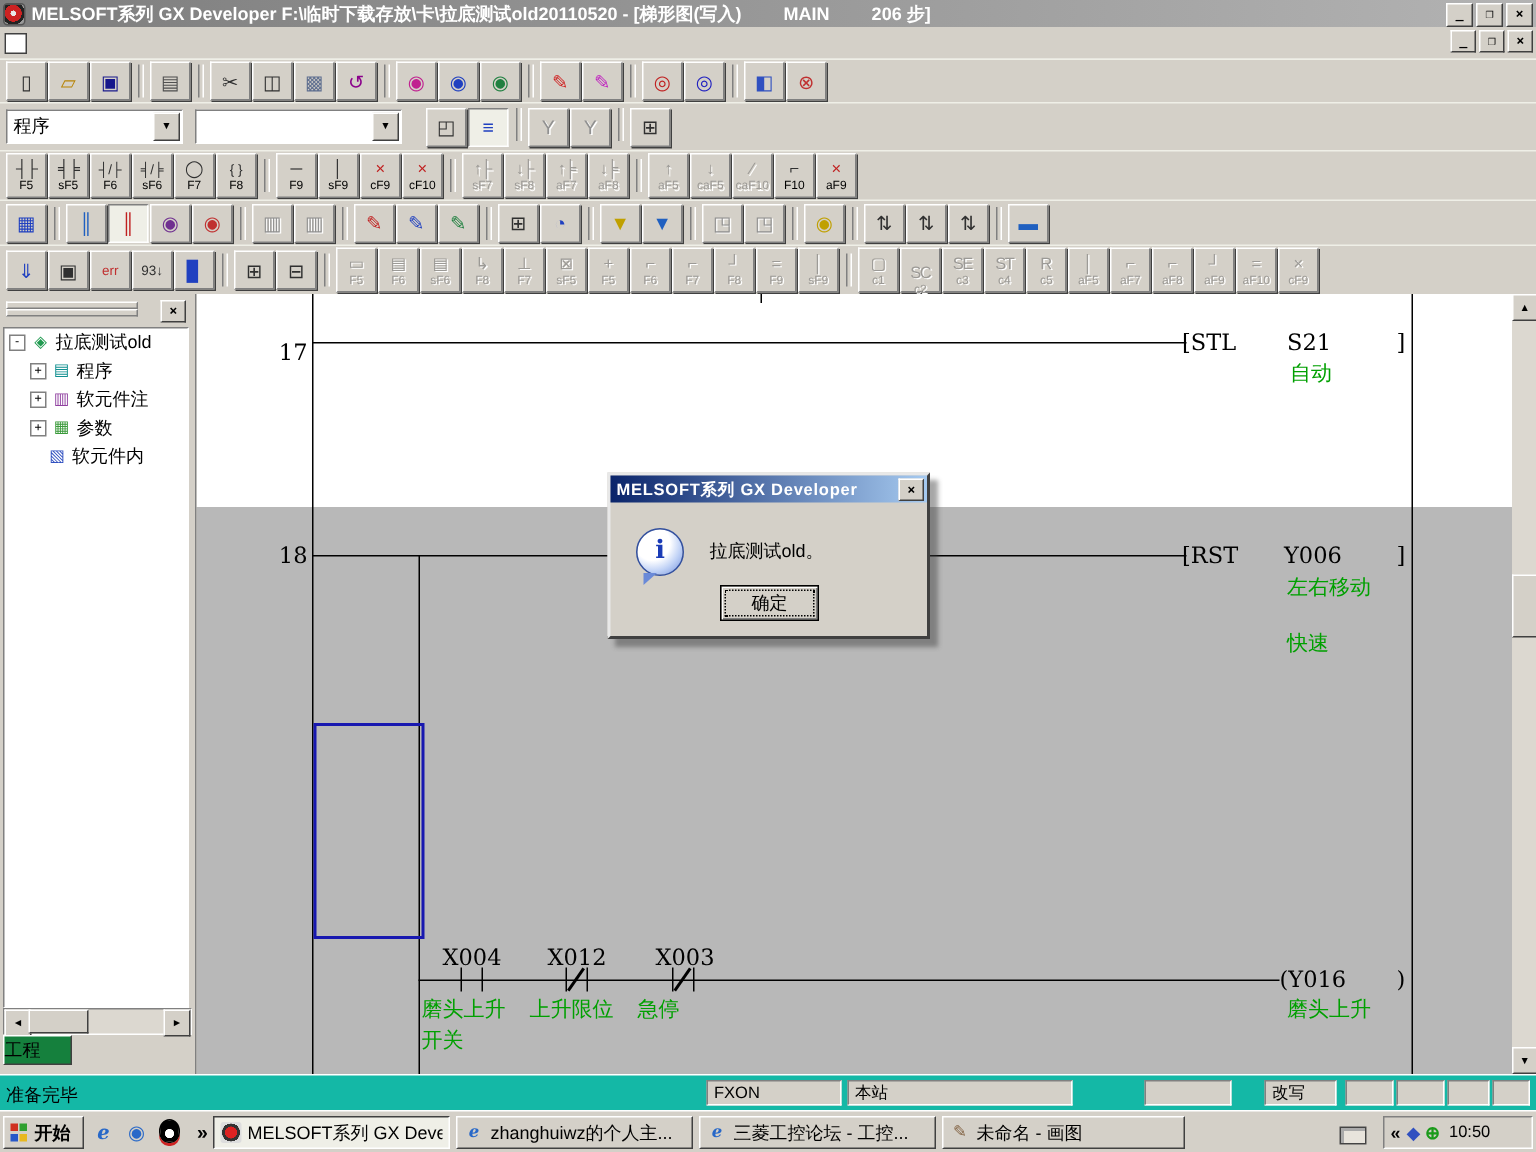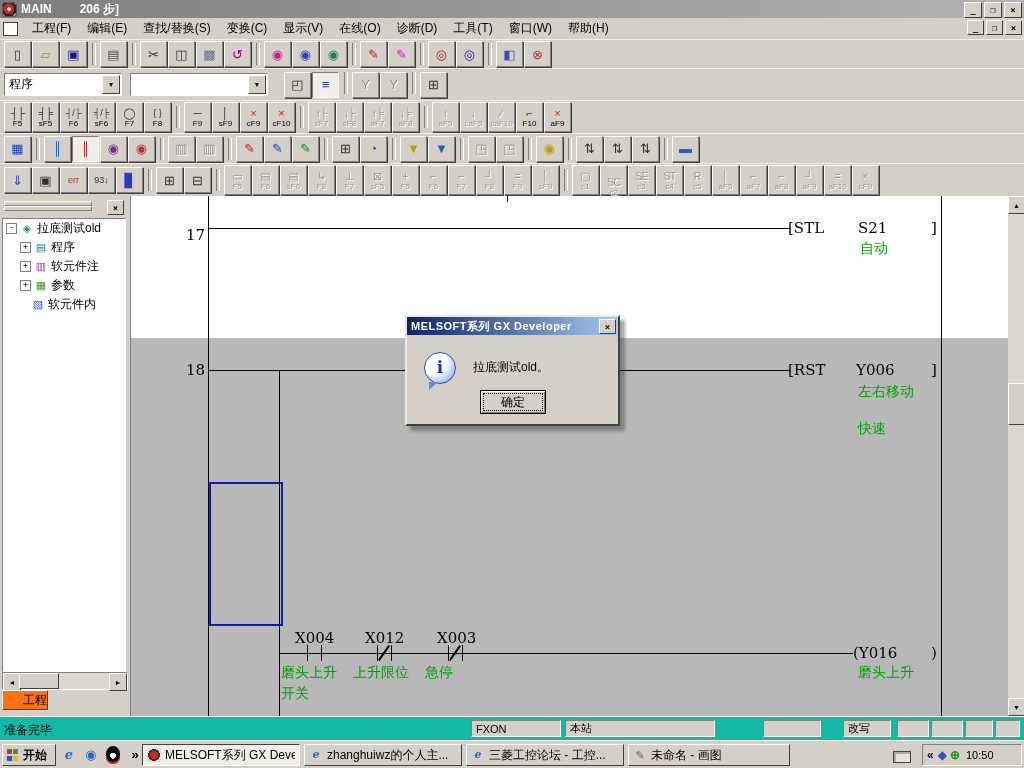--- a/index.html
+++ b/index.html
@@ -133,6 +133,7 @@
 
 <div id="titlebar" class="abs">
   <div id="app-icon"></div>
+  <span class="t">MELSOFT系列 GX Developer  F:\临时下载存放\卡\拉底测试old20110520  -  [梯形图(写入)</span>
   <span class="t" style="">MAIN</span>
   <span class="t" style="margin-left:28px">206 步]</span>
   <div class="winbtns">

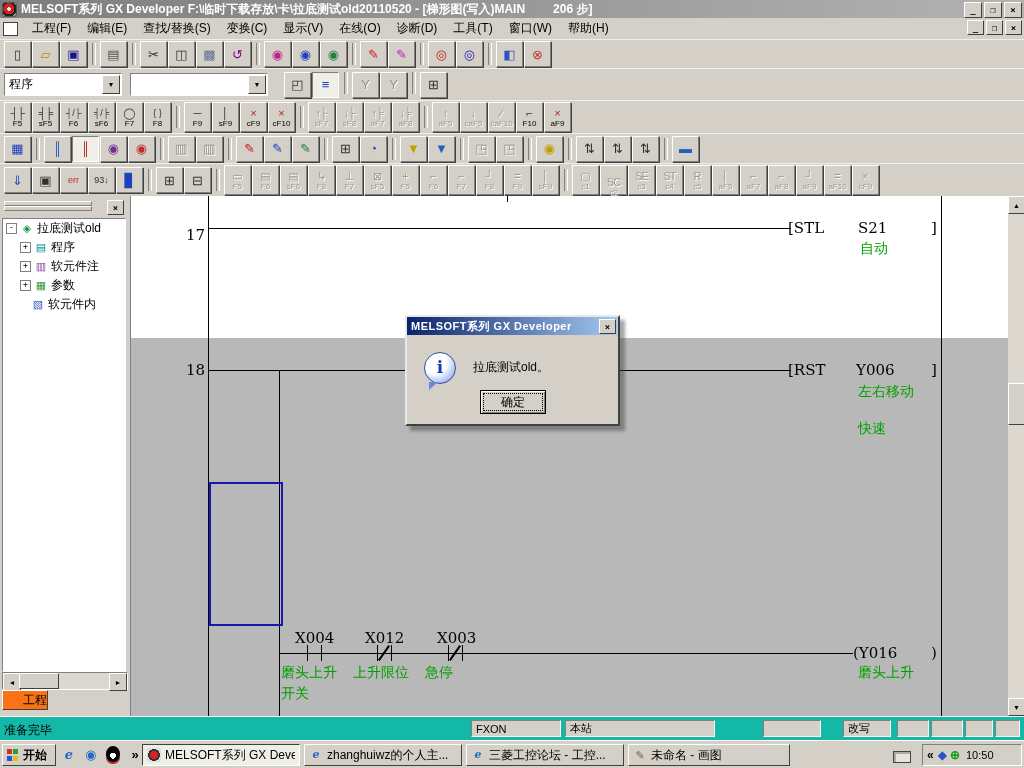--- a/index.html
+++ b/index.html
@@ -134,7 +134,7 @@
 <div id="titlebar" class="abs">
   <div id="app-icon"></div>
   <span class="t">MELSOFT系列 GX Developer  F:\临时下载存放\卡\拉底测试old20110520  -  [梯形图(写入)</span>
-  <span class="t" style="">MAIN</span>
+  <span class="t" style="margin-left:28px">MAIN</span>
   <span class="t" style="margin-left:28px">206 步]</span>
   <div class="winbtns">
     <div class="wbtn raised">_</div>

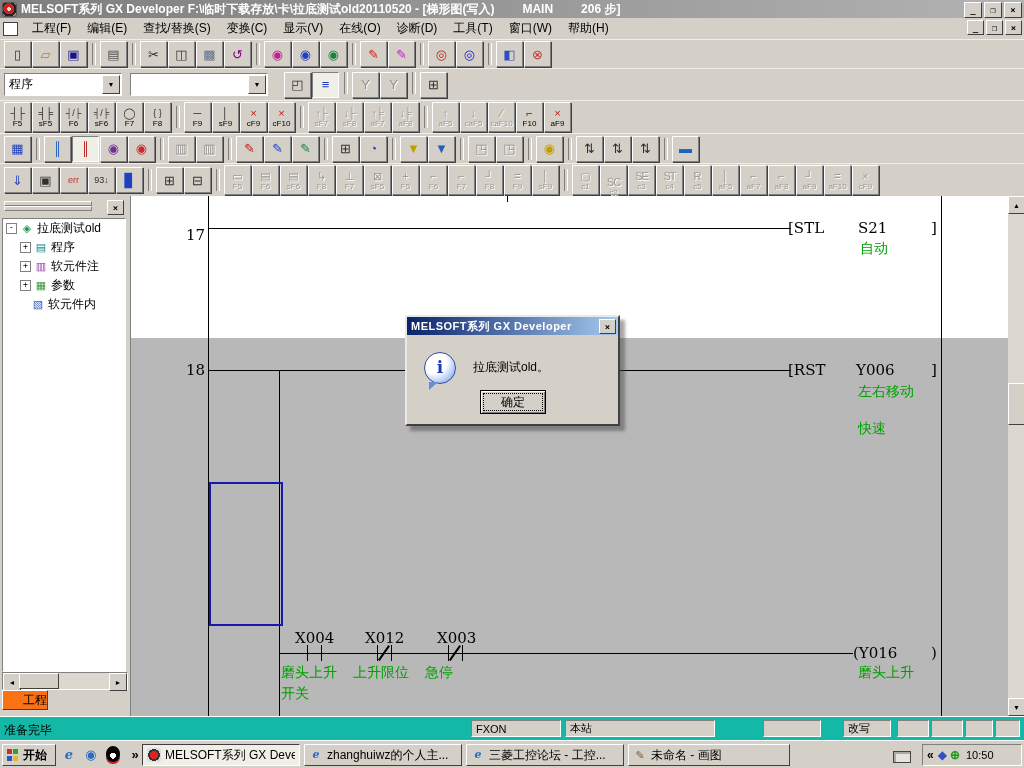--- a/index.html
+++ b/index.html
@@ -145,18 +145,6 @@
 
 <div id="menubar" class="abs">
   <div id="child-icon"></div>
-  <span id="menu-items" style="display:flex">
-      <div class="mi" style="display: inline-block;">工程(F)</div>
-      <div class="mi" style="display: inline-block;">编辑(E)</div>
-      <div class="mi" style="display: inline-block;">查找/替换(S)</div>
-      <div class="mi" style="display: inline-block;">变换(C)</div>
-      <div class="mi" style="display: inline-block;">显示(V)</div>
-      <div class="mi" style="display: inline-block;">在线(O)</div>
-      <div class="mi" style="display: inline-block;">诊断(D)</div>
-      <div class="mi" style="display: inline-block;">工具(T)</div>
-      <div class="mi" style="display: inline-block;">窗口(W)</div>
-      <div class="mi" style="display: inline-block;">帮助(H)</div>
-    </span>
   <div class="winbtns" style="top:2px">
     <div class="wbtn wbtn2 raised">_</div>
     <div class="wbtn wbtn2 raised">❐</div>

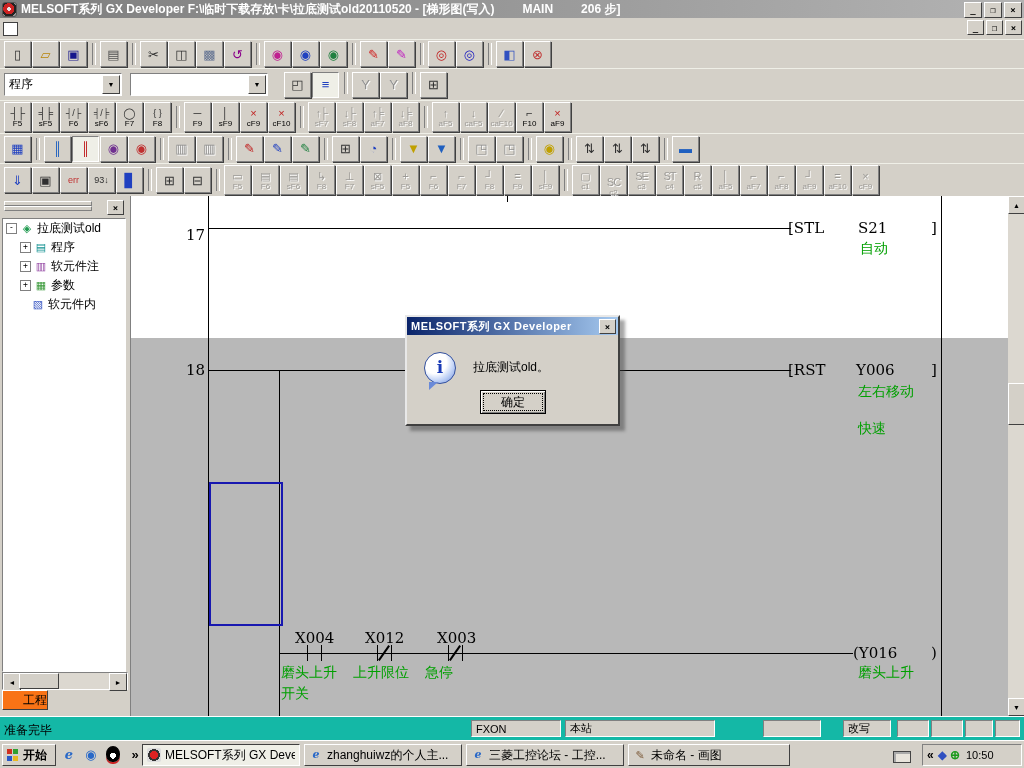--- a/index.html
+++ b/index.html
@@ -67,9 +67,9 @@
   .ticon{width:14px;height:13px;flex:none;margin-right:3px;font-size:11px;line-height:13px;text-align:center}
   #lp-hscroll{left:2px;top:476px;width:124px;height:16px;background:#dcd8d0}
   .sbtn{width:16px;height:16px;display:flex;align-items:center;justify-content:center;font-size:7px;color:#000}
-  #lp-tab{left:2px;top:494px;width:44px;height:18px;background:#f97316;
+  #lp-tab{left:2px;top:494px;width:44px;height:18px;background:#15803d;
     border:1px solid;border-color:#fff #404040 #404040 #fff;border-top-color:#fff;
-    display:flex;align-items:center;justify-content:flex-end}
+    display:flex;align-items:center;justify-content:flex-start}
   
   #ladder{left:130px;top:0;width:894px;height:520px;border-left:1px solid #808080;box-sizing:border-box}
   #canvas{position:absolute;left:0;top:0;width:877px;height:520px;overflow:hidden}

